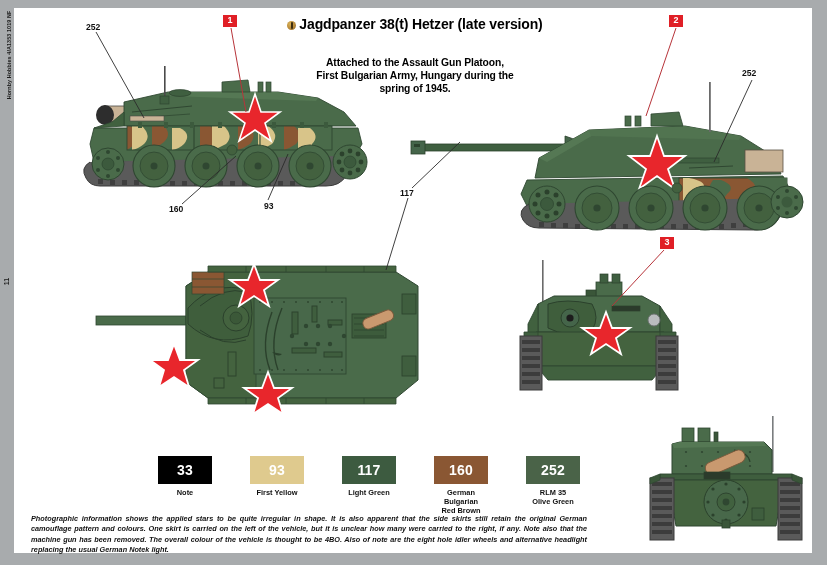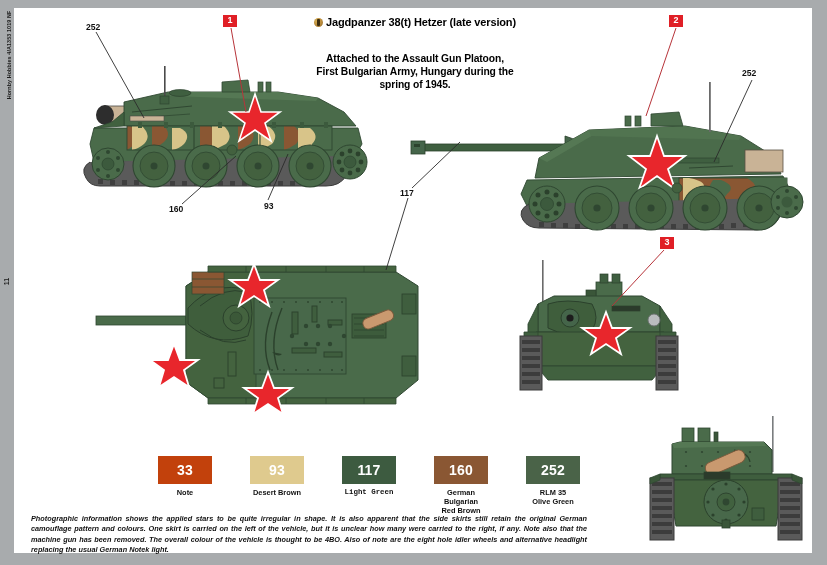--- a/index.html
+++ b/index.html
@@ -64,7 +64,7 @@
     color: #000;
   }
   #title-line {
-    font-size: 11px;
+    font-size: 14px;
     font-weight: bold;
     letter-spacing: -.15px;
     white-space: nowrap;

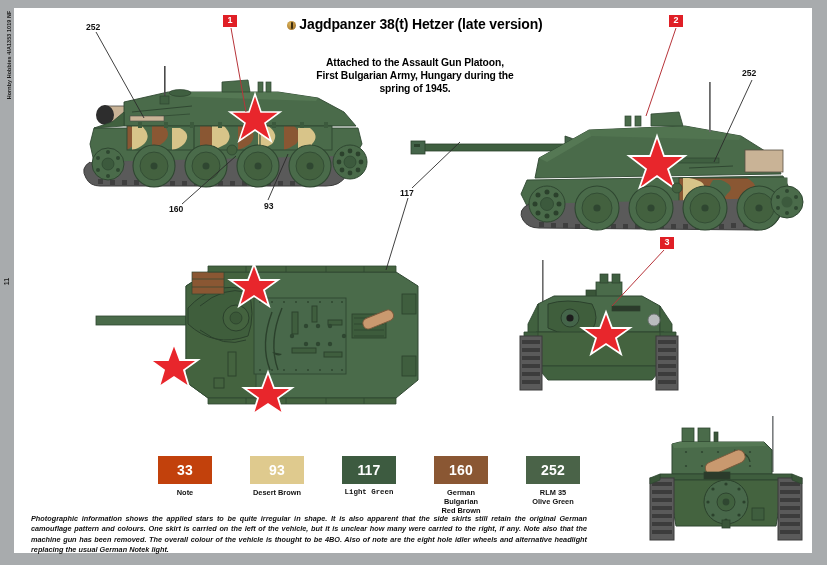--- a/index.html
+++ b/index.html
@@ -708,7 +708,7 @@
 
     <div id="legend">
       <div class="sw-item">
-        <div class="sw-chip" style="background:#c2410c;">33</div>
+        <div class="sw-chip" style="background:#000000;">33</div>
         <div class="sw-name" style="white-space:pre-line;">Note</div>
       </div>
       <div class="sw-item">

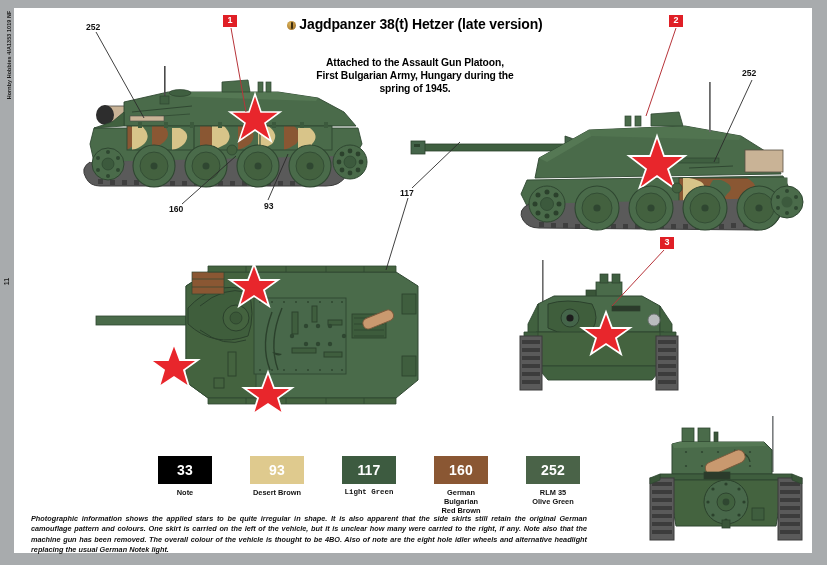--- a/index.html
+++ b/index.html
@@ -713,7 +713,7 @@
       </div>
       <div class="sw-item">
         <div class="sw-chip" style="background:#dfca8e;">93</div>
-        <div class="sw-name" style="white-space:pre-line;">Desert Brown</div>
+        <div class="sw-name" style="white-space:pre-line;">First Yellow</div>
       </div>
       <div class="sw-item">
         <div class="sw-chip" style="background:#3d5b40;">117</div>

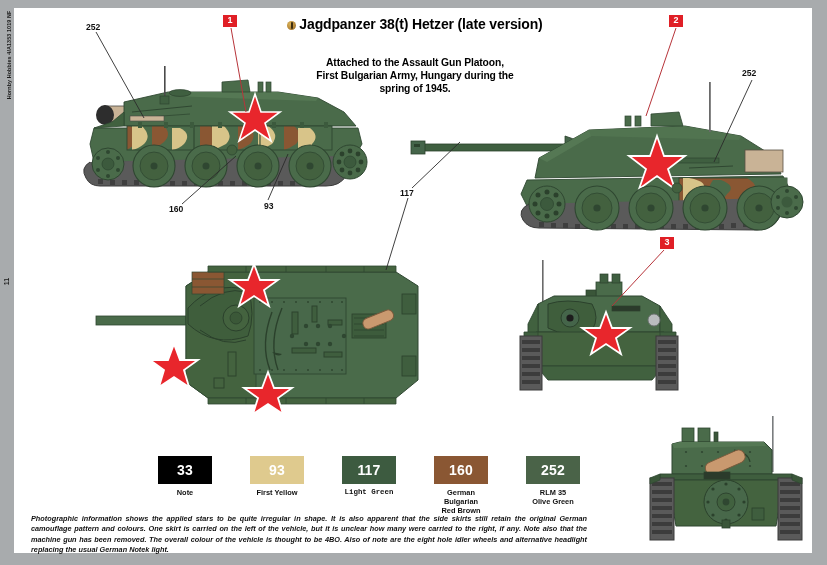--- a/index.html
+++ b/index.html
@@ -717,7 +717,7 @@
       </div>
       <div class="sw-item">
         <div class="sw-chip" style="background:#3d5b40;">117</div>
-        <div class="sw-name" style="white-space:pre-line;font-family:Liberation Mono, monospace;">Light Green</div>
+        <div class="sw-name" style="white-space:pre-line;">Light Green</div>
       </div>
       <div class="sw-item">
         <div class="sw-chip" style="background:#8a5733;">160</div>

